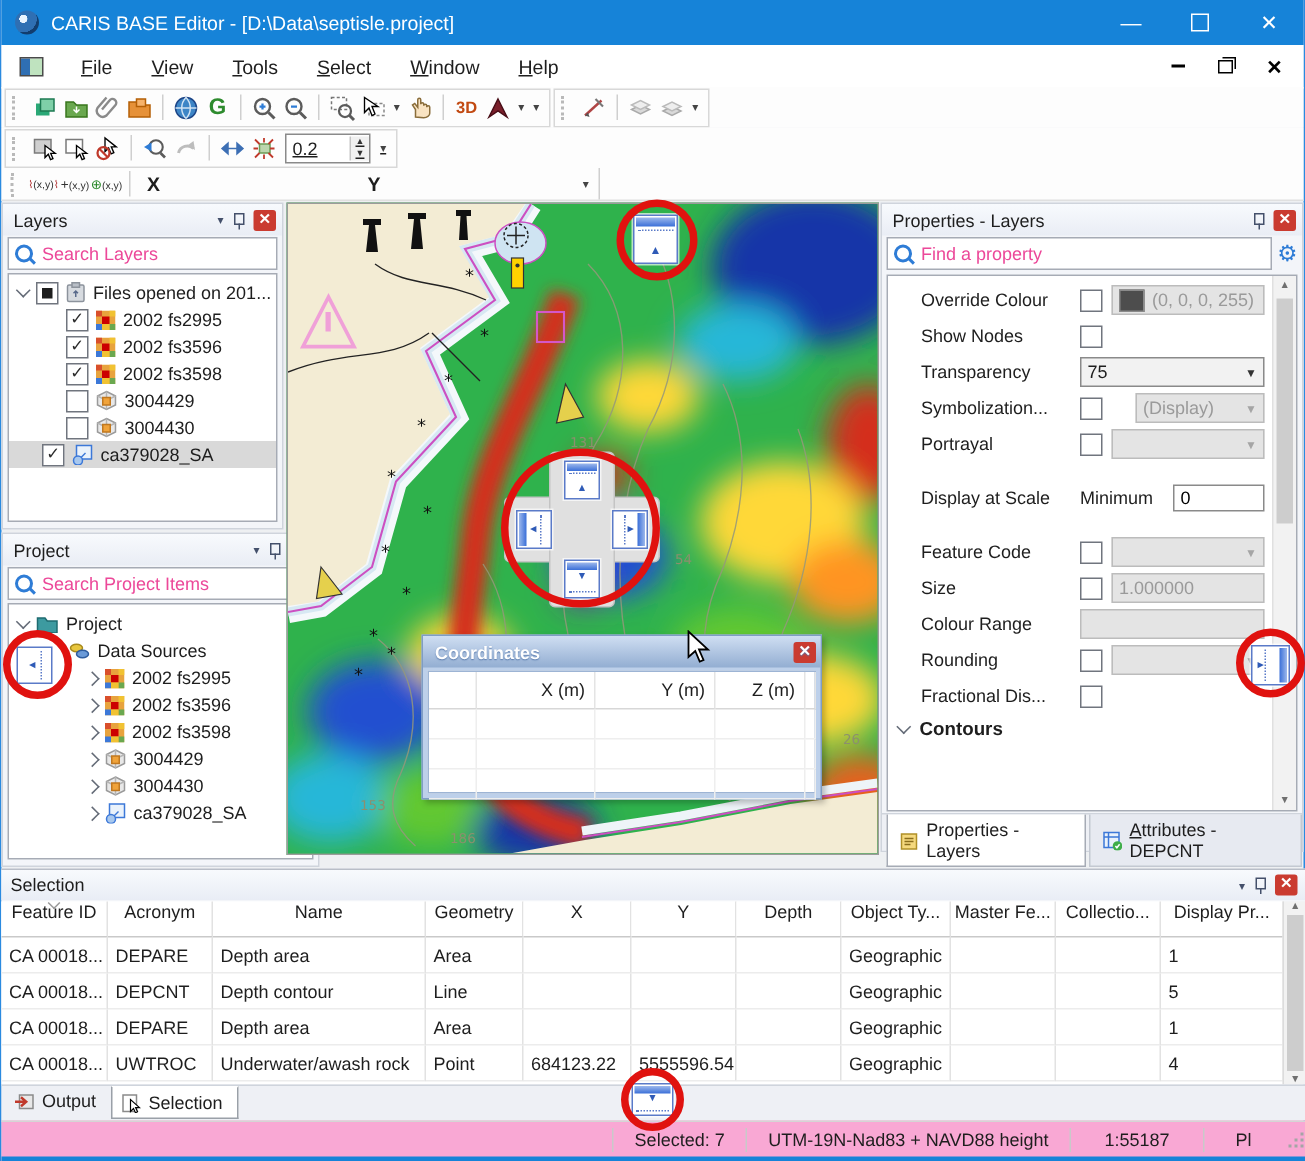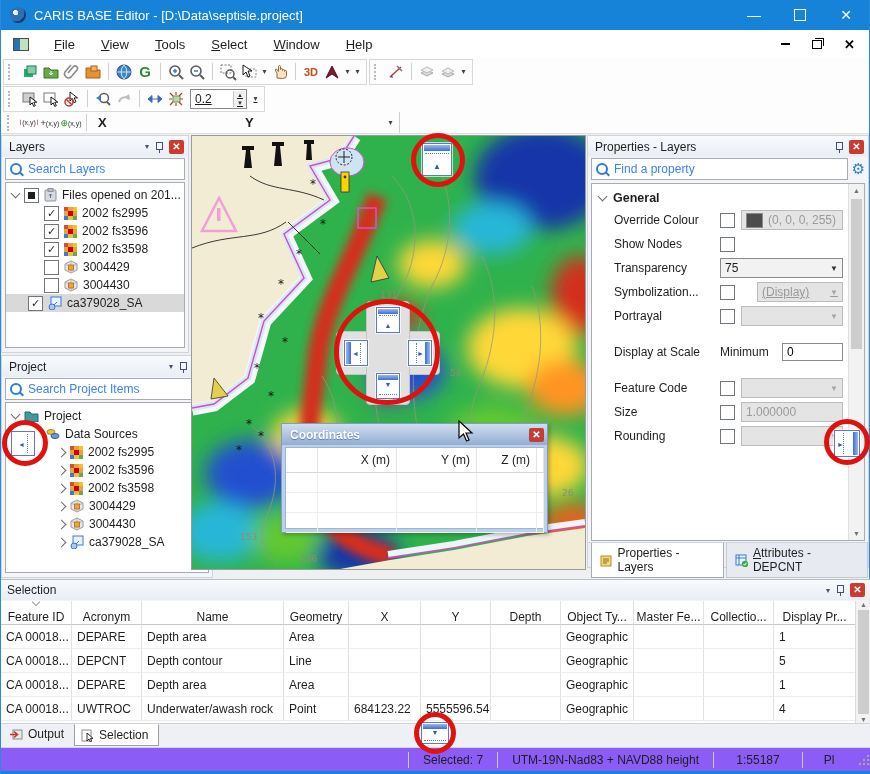--- a/index.html
+++ b/index.html
@@ -55,7 +55,7 @@
   .searchbox{height:20px;border:1px solid #a6abb5;background:#fff;display:flex;align-items:center;margin:1px 3px 3px 3px;padding:0 4px;gap:6px;}
   .mag{width:8px;height:8px;border:2px solid #2e7cd6;border-radius:50%;position:relative;flex:none;}
   .mag::after{content:"";position:absolute;width:5px;height:2px;background:#2e7cd6;transform:rotate(45deg);left:7px;top:8px;}
-  .placeholder{color:#3b82f6;font-size:12px;}
+  .placeholder{color:#ec4899;font-size:12px;}
   .treebox{position:absolute;left:3px;right:3px;background:#fff;border:1px solid #a6abb5;overflow:hidden;}
   .trow{height:18px;display:flex;align-items:center;gap:5px;font-size:12px;white-space:nowrap;}
   .trow.sel{background:#d9d9d9;}

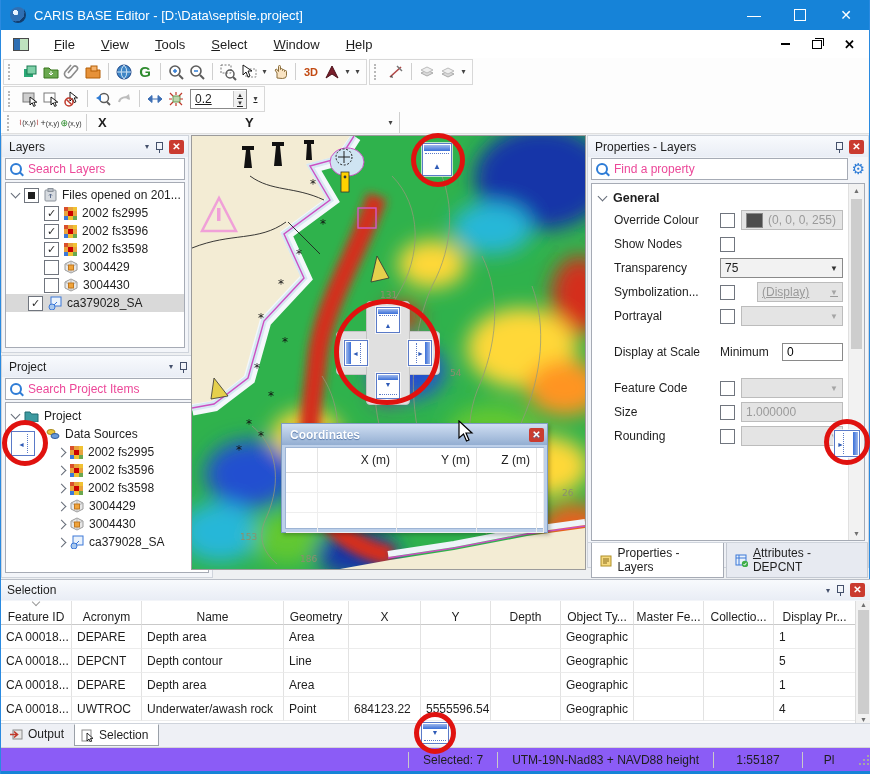--- a/index.html
+++ b/index.html
@@ -657,10 +657,6 @@
         <span style="margin-top:auto" class="sa">▼</span>
       </div>
       <div class="prop-content">
-        <div class="sec-head">
-            <span class="chev down"></span>
-            <span>General</span>
-          </div>
         <div class="prow">
           <span class="plabel">Override Colour</span>
           <span class="cb"></span>

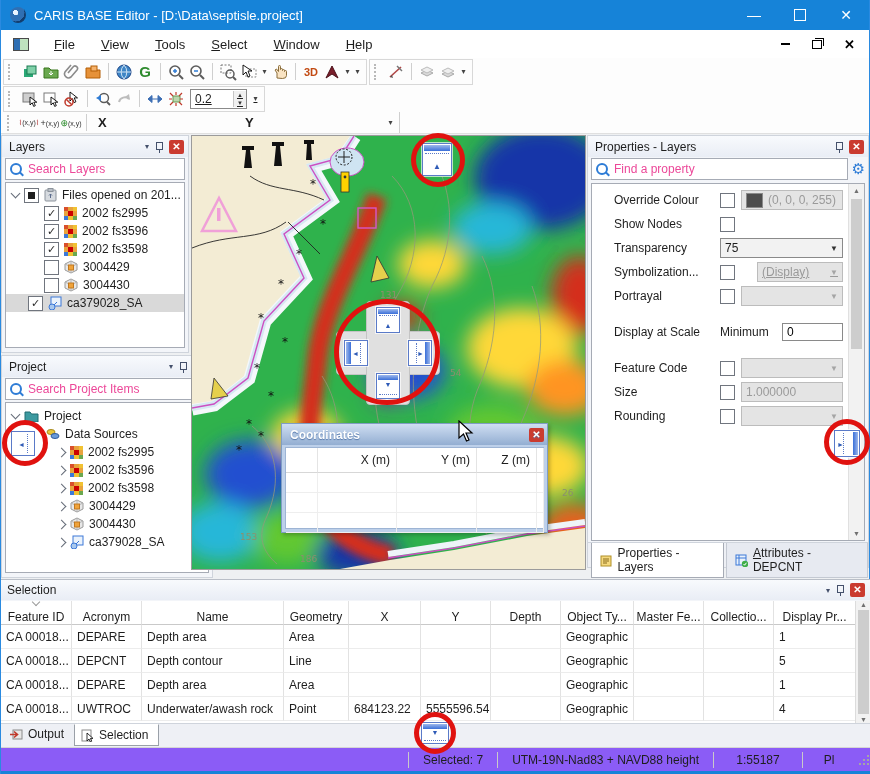--- a/index.html
+++ b/index.html
@@ -685,7 +685,7 @@
           <span class="plabel">Symbolization...</span>
           <span class="cb"></span>
           <span class="pctrl" style="justify-content:flex-end;">
-              <span class="combo dis" style="flex:0 0 76px;text-decoration:underline;">
+              <span class="combo dis" style="flex:0 0 76px;">
                 <span>(Display)</span>
                 <span class="caret">▼</span>
               </span>

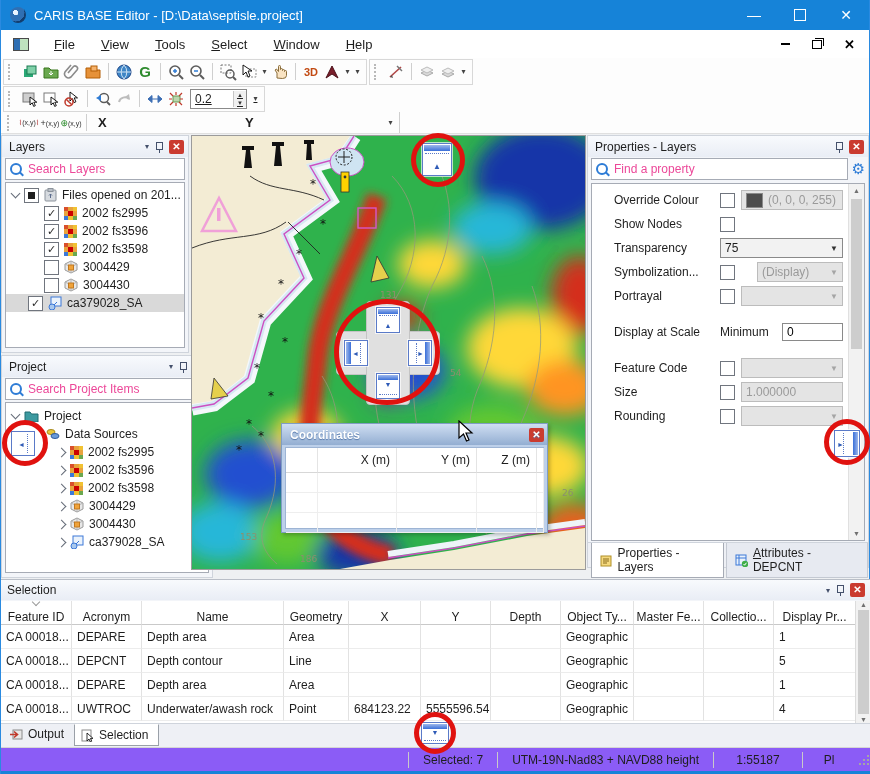--- a/index.html
+++ b/index.html
@@ -728,6 +728,12 @@
             </span>
         </div>
         <div class="prow">
+          <span class="plabel">Colour Range</span>
+          <span class="pctrl">
+              <span class="gfield"></span>
+            </span>
+        </div>
+        <div class="prow">
           <span class="plabel">Rounding</span>
           <span class="cb"></span>
           <span class="pctrl">

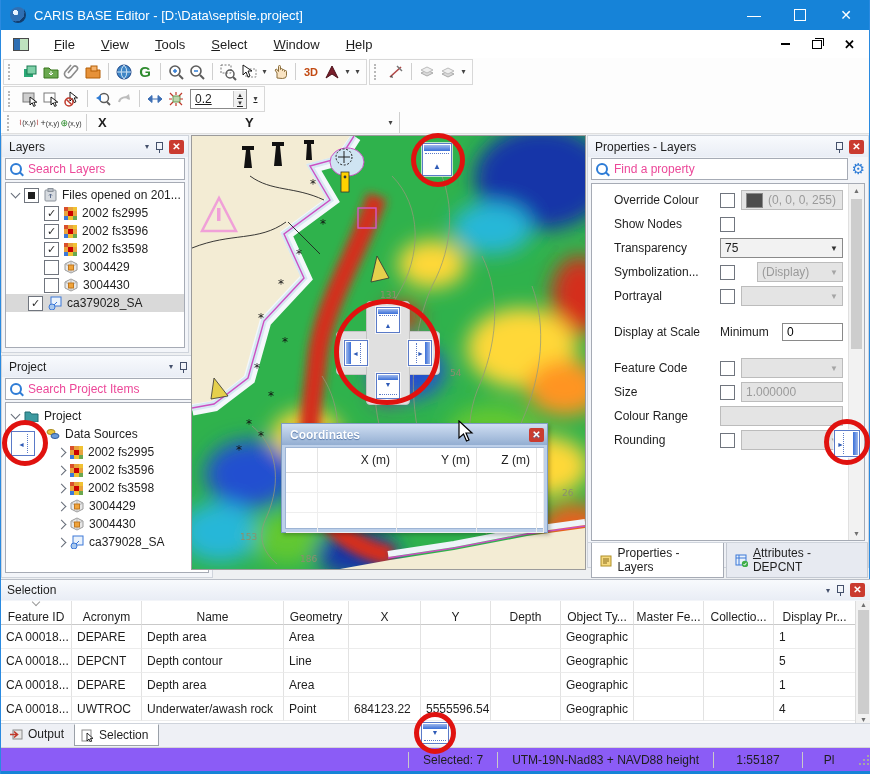--- a/index.html
+++ b/index.html
@@ -742,6 +742,11 @@
               </span>
             </span>
         </div>
+        <div class="prow">
+          <span class="plabel">Fractional Dis...</span>
+          <span class="cb"></span>
+          <span class="pctrl"></span>
+        </div>
       </div>
     </div>
     <div class="ptabs">

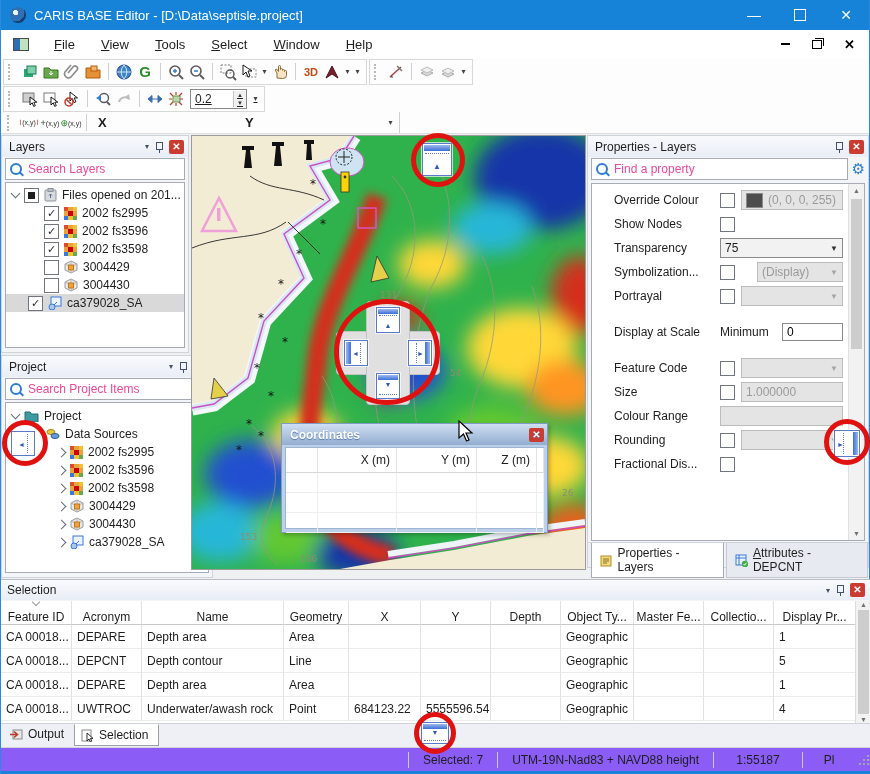--- a/index.html
+++ b/index.html
@@ -747,6 +747,10 @@
           <span class="cb"></span>
           <span class="pctrl"></span>
         </div>
+        <div class="sec-head">
+            <span class="chev down"></span>
+            <span>Contours</span>
+          </div>
       </div>
     </div>
     <div class="ptabs">

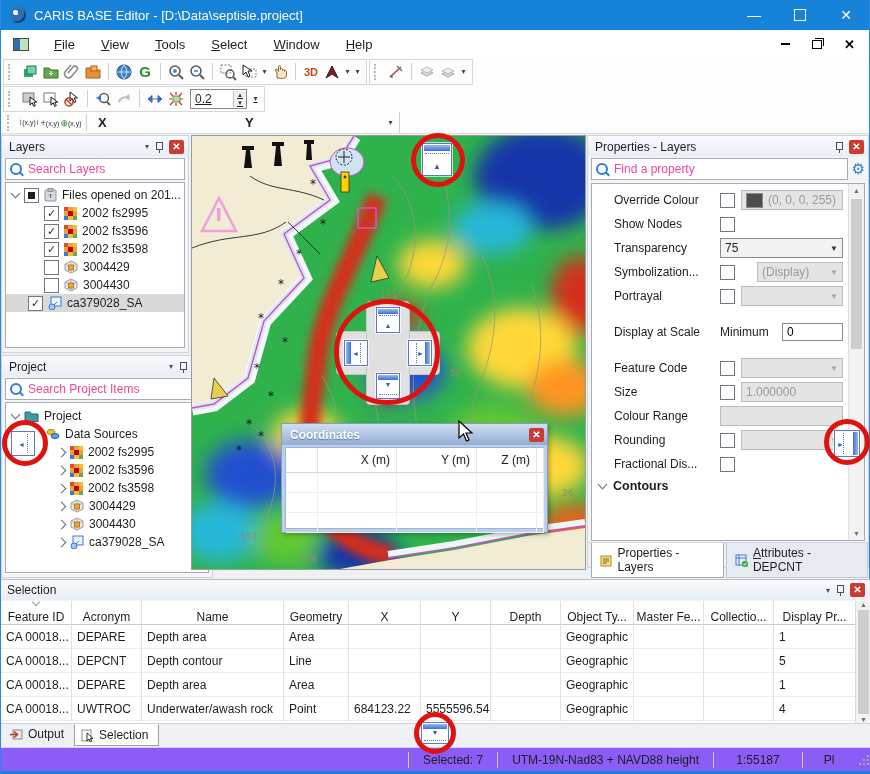--- a/index.html
+++ b/index.html
@@ -116,7 +116,7 @@
   #selpanel{position:absolute;left:0;top:579px;width:870px;height:144px;background:#f3f5f9;border-top:1px solid #b9bec7;box-sizing:border-box;}
   .sel-title{height:20px;display:flex;align-items:center;padding:0 6px;background:linear-gradient(#f8fafd,#e9edf5);font-size:12px;}
   .sel-grid{position:absolute;left:0;top:21px;right:15px;bottom:0;background:#fff;display:grid;grid-template-columns:71px 70px 142px 65px 72px 70px 70px 73px 70px 70px 1fr;grid-auto-rows:24px;}
-  .sg-h{display:flex;align-items:flex-end;justify-content:center;border-bottom:1px solid #c9c9c9;border-right:1px solid #e2e2e2;font-size:12px;position:relative;background:#fff;}
+  .sg-h{display:flex;align-items:flex-start;justify-content:center;border-bottom:1px solid #c9c9c9;border-right:1px solid #e2e2e2;font-size:12px;position:relative;background:#fff;}
   .sg-c{display:flex;align-items:center;padding:0 5px;border-bottom:1px solid #ececec;border-right:1px solid #e2e2e2;font-size:12px;white-space:nowrap;overflow:hidden;}
   .sort-chev{position:absolute;top:-2px;left:50%;width:5px;height:5px;border-right:1.2px solid #9a9a9a;border-bottom:1.2px solid #9a9a9a;transform:translateX(-50%) rotate(45deg);}
   .sel-scroll{position:absolute;right:0;top:21px;bottom:0;width:15px;background:#f2f2f2;border-left:1px solid #dcdcdc;display:flex;flex-direction:column;align-items:center;font-size:7px;color:#707070;}

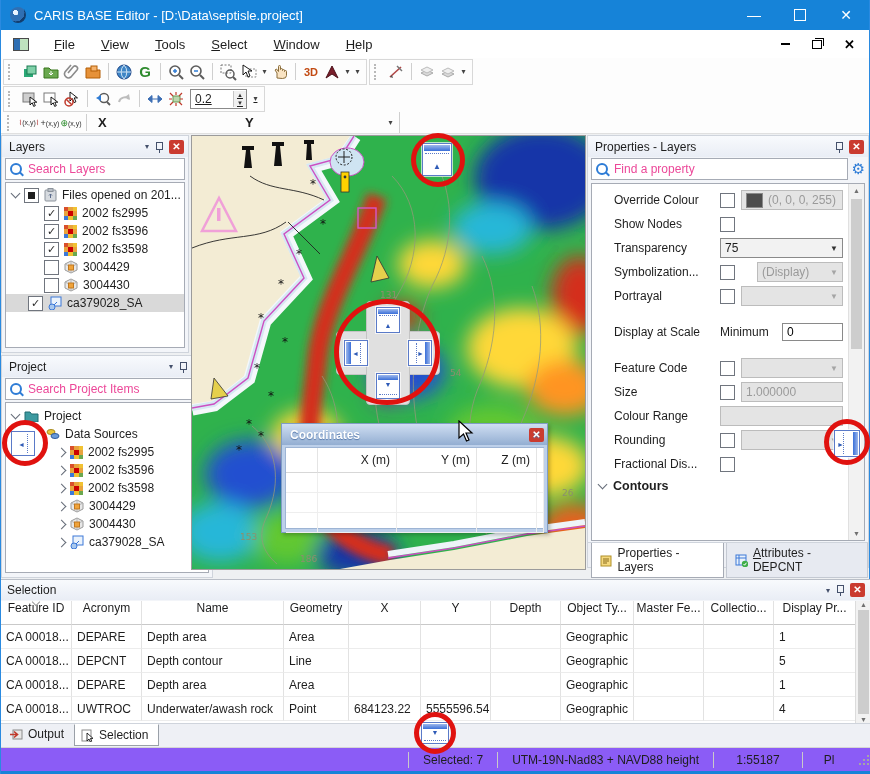--- a/index.html
+++ b/index.html
@@ -125,7 +125,7 @@
   #bottombar{position:absolute;left:0;top:723px;width:870px;height:24px;background:#eef0f5;border-top:1px solid #cfd4dc;display:flex;align-items:flex-start;box-sizing:border-box;padding-left:2px;}
   .btab{display:flex;align-items:center;gap:5px;padding:3px 10px 3px 6px;font-size:12px;}
   .btab.active{background:#fff;border:1px solid #9aa0a8;border-top:1px solid #fff;}
-  #statusbar{position:absolute;left:0;top:747px;width:870px;height:27px;background:#8b5cf6;border-top:1px solid #d5d5d5;border-bottom:3px solid #1683d8;box-sizing:border-box;display:flex;align-items:center;font-size:12px;text-align:right;}
+  #statusbar{position:absolute;left:0;top:747px;width:870px;height:27px;background:#f9a8d4;border-top:1px solid #d5d5d5;border-bottom:3px solid #1683d8;box-sizing:border-box;display:flex;align-items:center;font-size:12px;text-align:right;}
   .st-cell{padding:0 14px;border-left:1px solid #c9c9c9;height:16px;display:flex;align-items:center;}
   .st-grip{width:14px;height:14px;margin-left:2px;position:relative;}
   .st-grip::after{content:"";position:absolute;right:2px;bottom:2px;width:2px;height:2px;background:#a5a5a5;box-shadow:-4px 0 #a5a5a5,-8px 0 #a5a5a5,0 -4px #a5a5a5,-4px -4px #a5a5a5,0 -8px #a5a5a5;}

